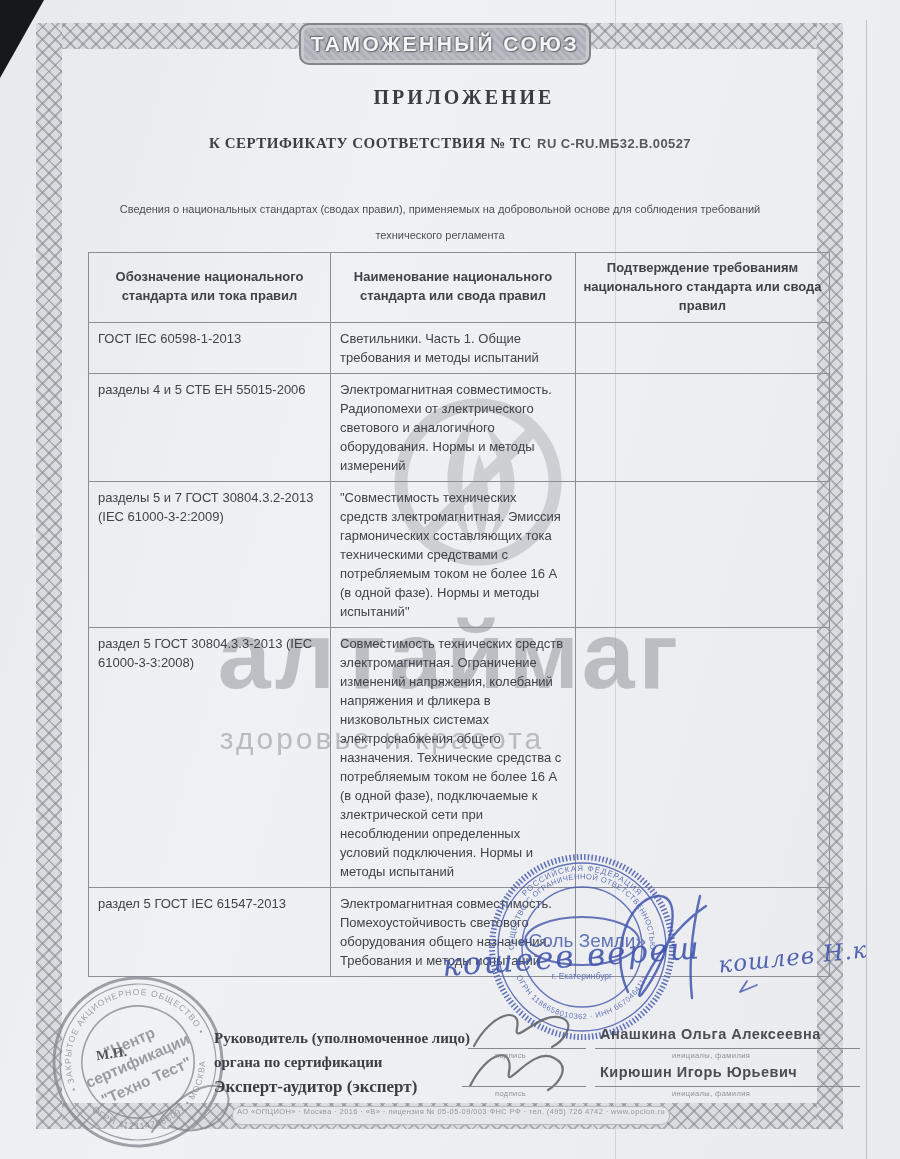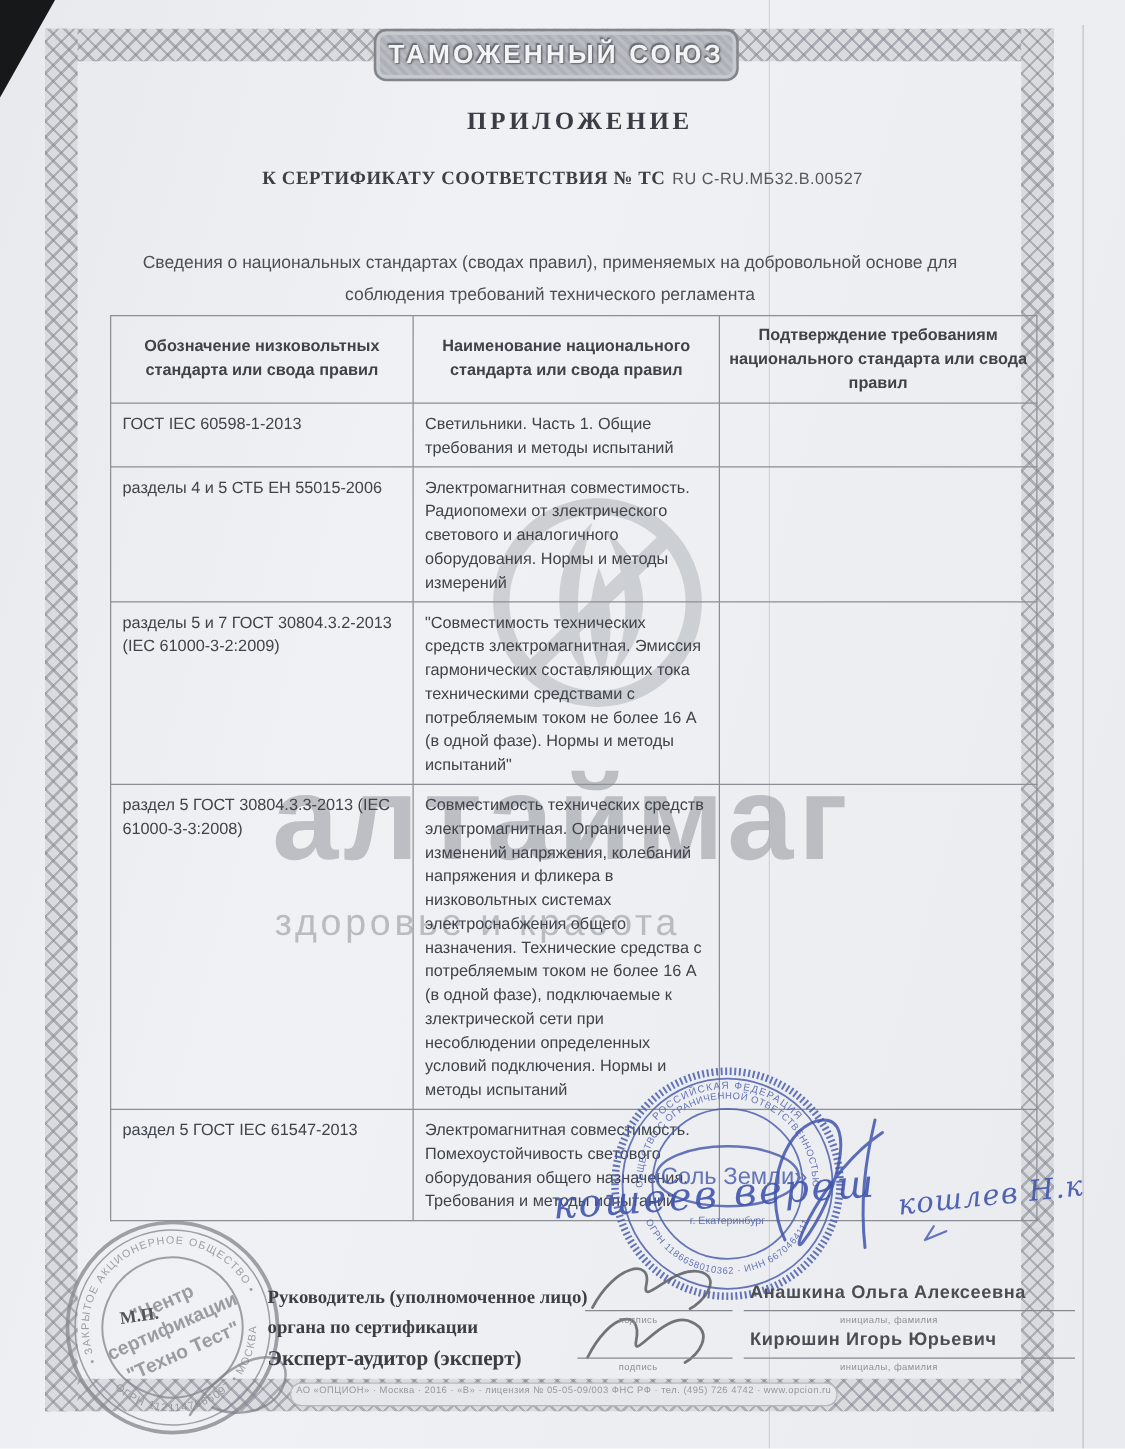--- a/index.html
+++ b/index.html
@@ -36,7 +36,7 @@
          font-weight:bold;font-size:20px;letter-spacing:3px;color:#3a3d43;padding-left:24px;}
   .certline{left:0;top:134px;width:900px;text-align:center;white-space:nowrap;}
   .certline .lbl{font-family:"Liberation Serif",serif;font-weight:bold;font-size:15px;color:#3c3f45;letter-spacing:.5px;}
-  .certline .num{font-size:13px;font-weight:normal;color:#55585e;letter-spacing:.4px;margin-left:1px;}
+  .certline .num{font-size:13px;font-weight:bold;color:#55585e;letter-spacing:.4px;margin-left:1px;}
   .seriesline{left:510px;top:155px;white-space:nowrap;}
   .seriesline .ser{font-family:"Liberation Serif",serif;font-size:17px;color:#46494f;margin-right:26px;letter-spacing:1px;}
   .seriesline .sernum{font-family:"DejaVu Sans Mono",monospace;font-size:15px;color:#6e5a52;letter-spacing:4px;}

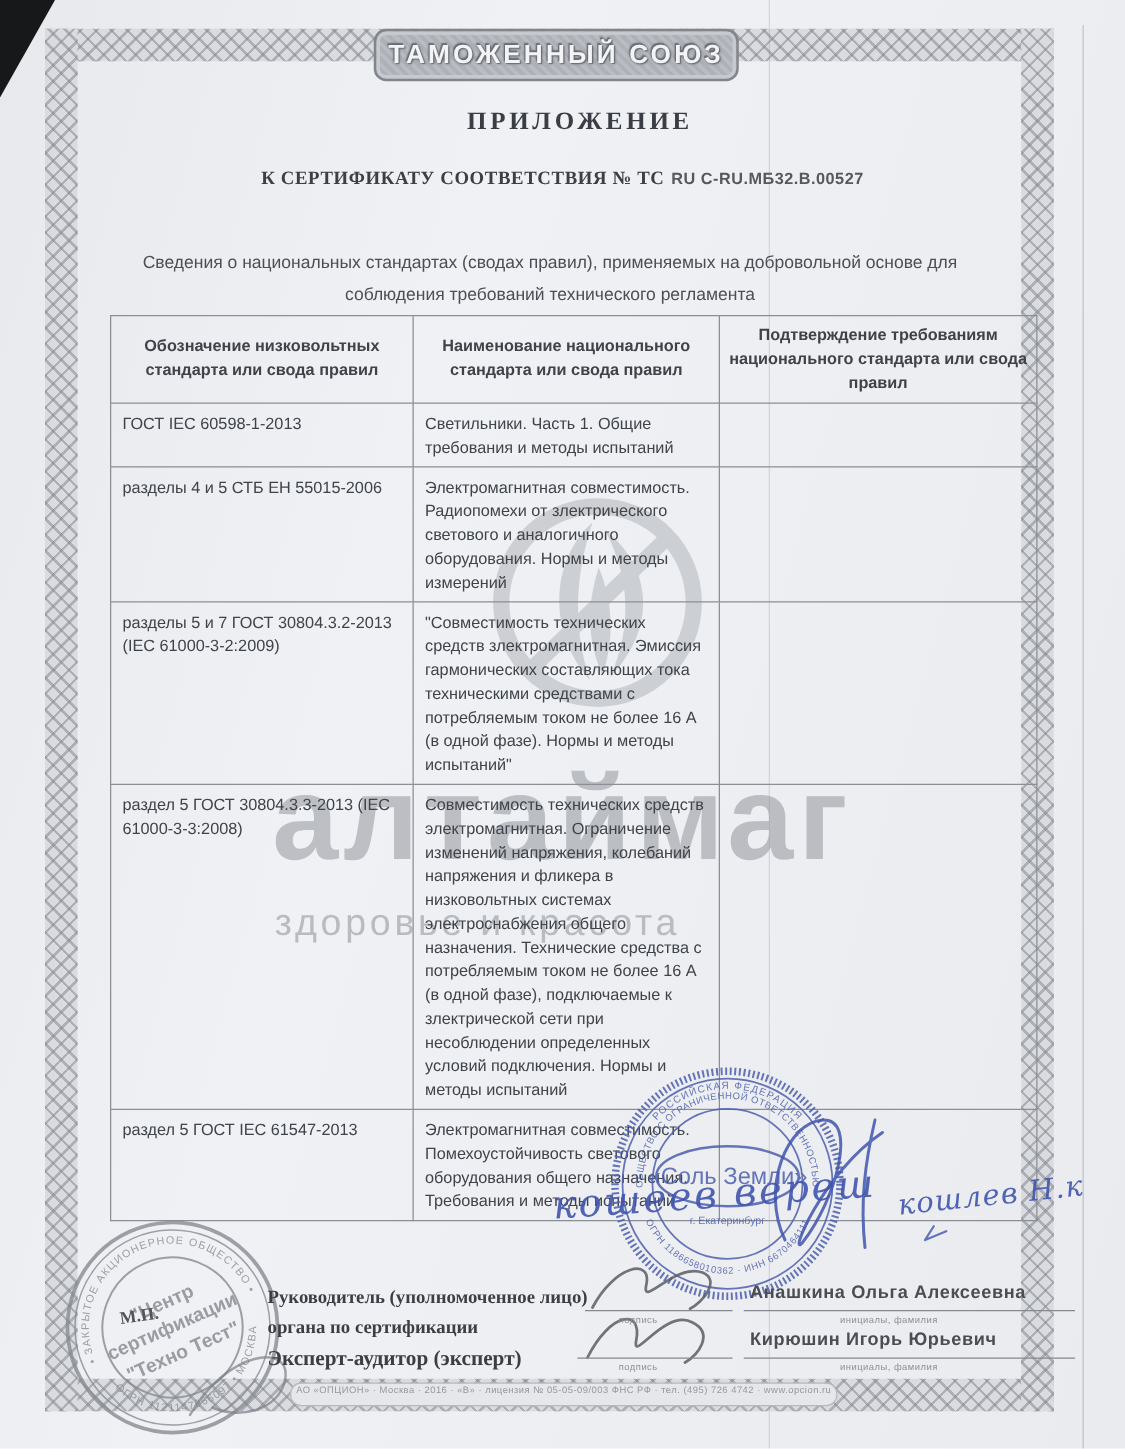--- a/index.html
+++ b/index.html
@@ -41,7 +41,7 @@
   .seriesline .ser{font-family:"Liberation Serif",serif;font-size:17px;color:#46494f;margin-right:26px;letter-spacing:1px;}
   .seriesline .sernum{font-family:"DejaVu Sans Mono",monospace;font-size:15px;color:#6e5a52;letter-spacing:4px;}
 
-  .intro{left:88px;top:196px;width:704px;text-align:center;font-size:14px;
+  .intro{left:88px;top:196px;width:704px;text-align:center;font-size:11px;
          line-height:26px;color:#4b4e54;}
 
   

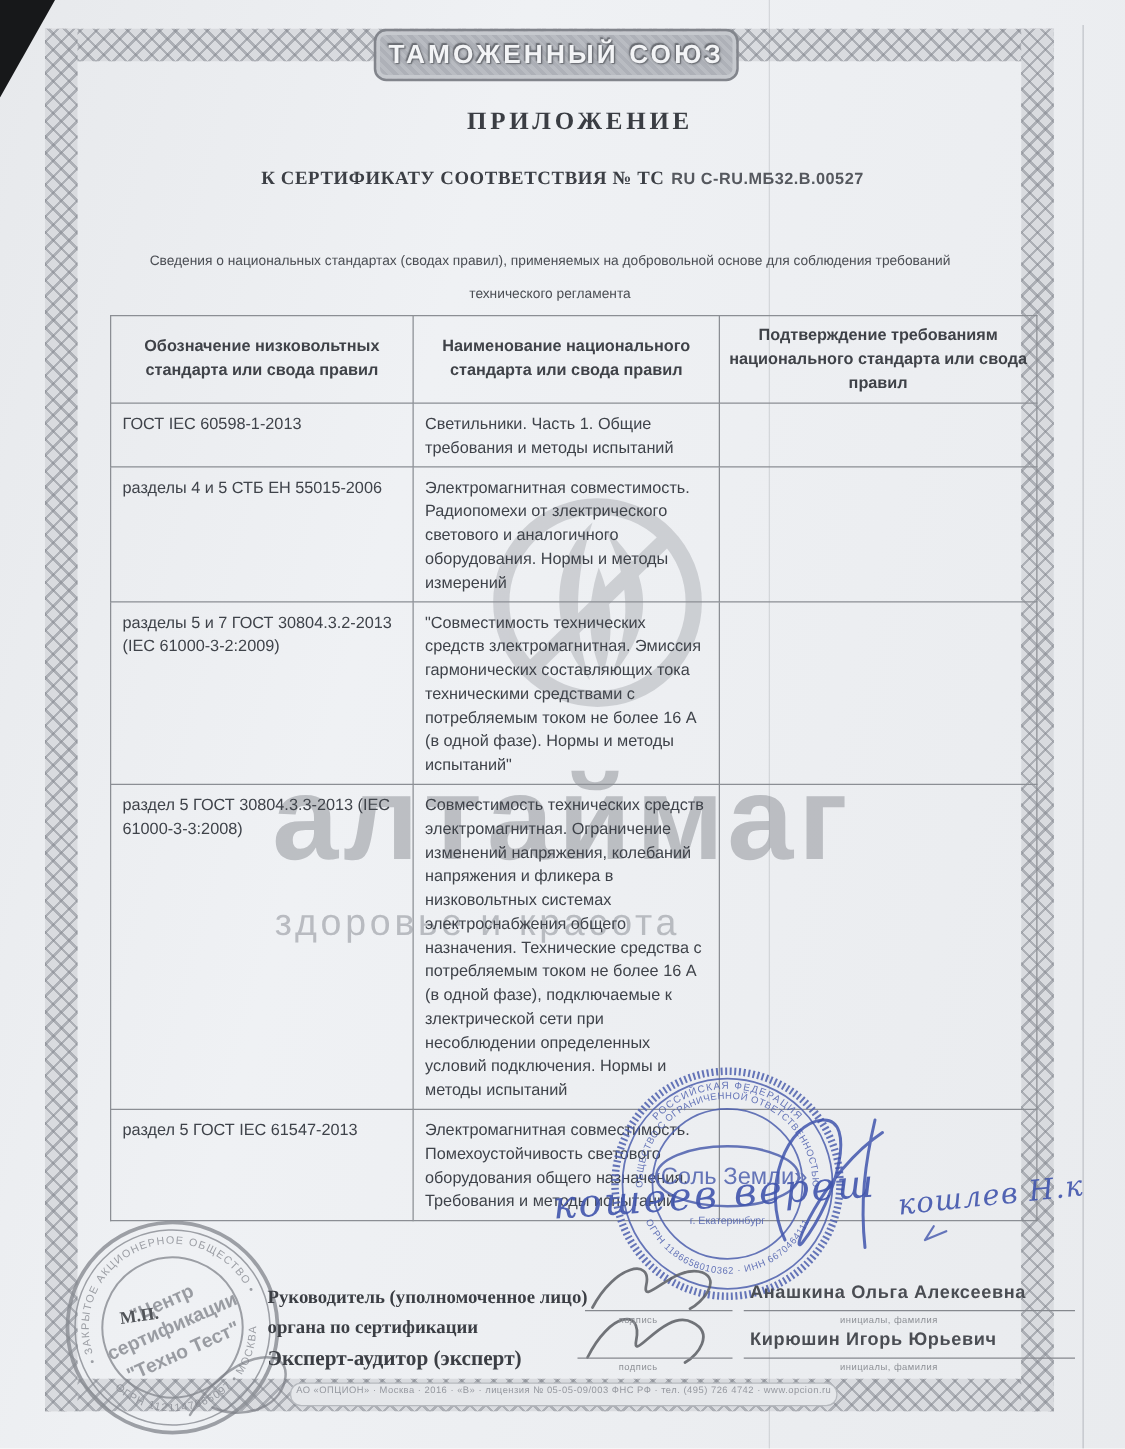--- a/index.html
+++ b/index.html
@@ -129,7 +129,7 @@
   <table class="std">
     <thead>
       <tr>
-        <th class="c1">Обозначение низковольтных стандарта или свода правил</th>
+        <th class="c1">Обозначение национального стандарта или тока правил</th>
         <th class="c2">Наименование национального стандарта или свода правил</th>
         <th class="c3">Подтверждение требованиям национального стандарта или свода правил</th>
       </tr>

